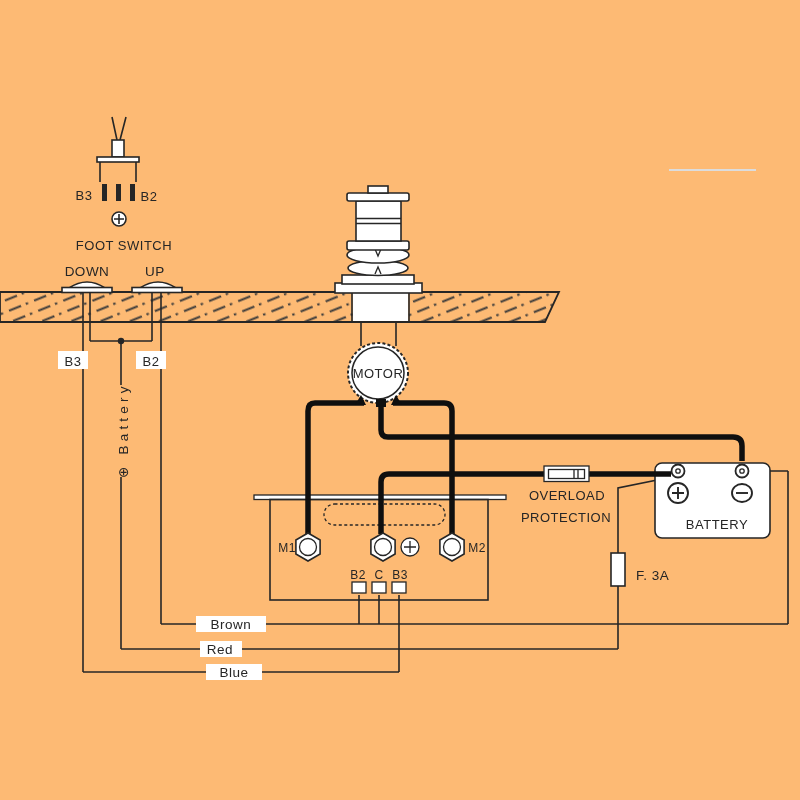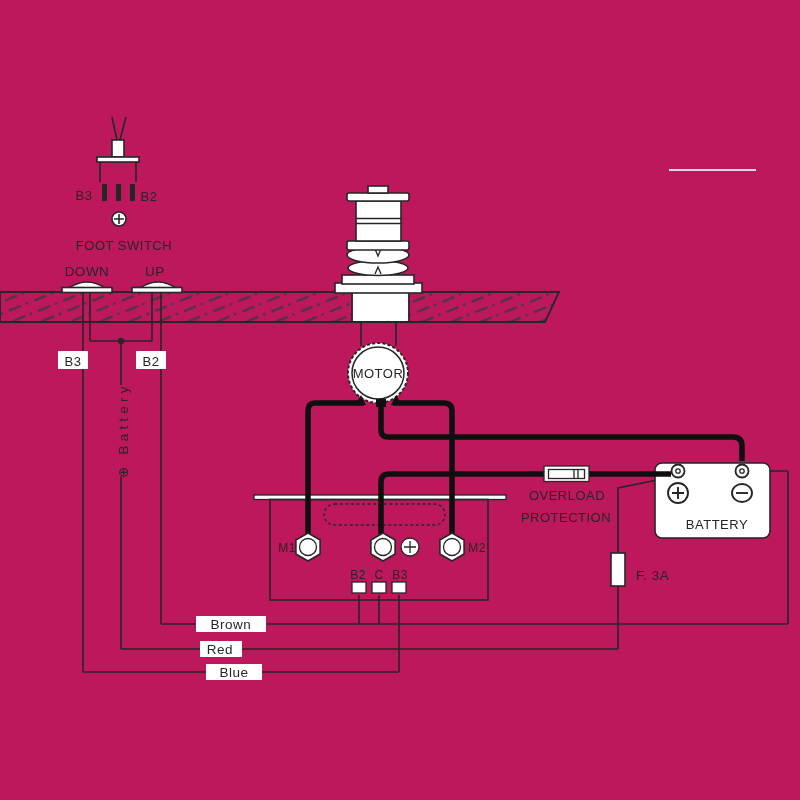--- a/index.html
+++ b/index.html
@@ -3,7 +3,7 @@
 <meta charset="utf-8">
 <style>
   html,body{margin:0;padding:0;background:#ffffff;}
-  .canvas{position:relative;width:800px;height:800px;background:#be185d;overflow:hidden;}
+  .canvas{position:relative;width:800px;height:800px;background:#fdba74;overflow:hidden;}
   svg{display:block;}
   .t{font-family:"Liberation Sans","DejaVu Sans",sans-serif;fill:#262626;}
   .t13{font-size:13px;letter-spacing:0.5px;}

